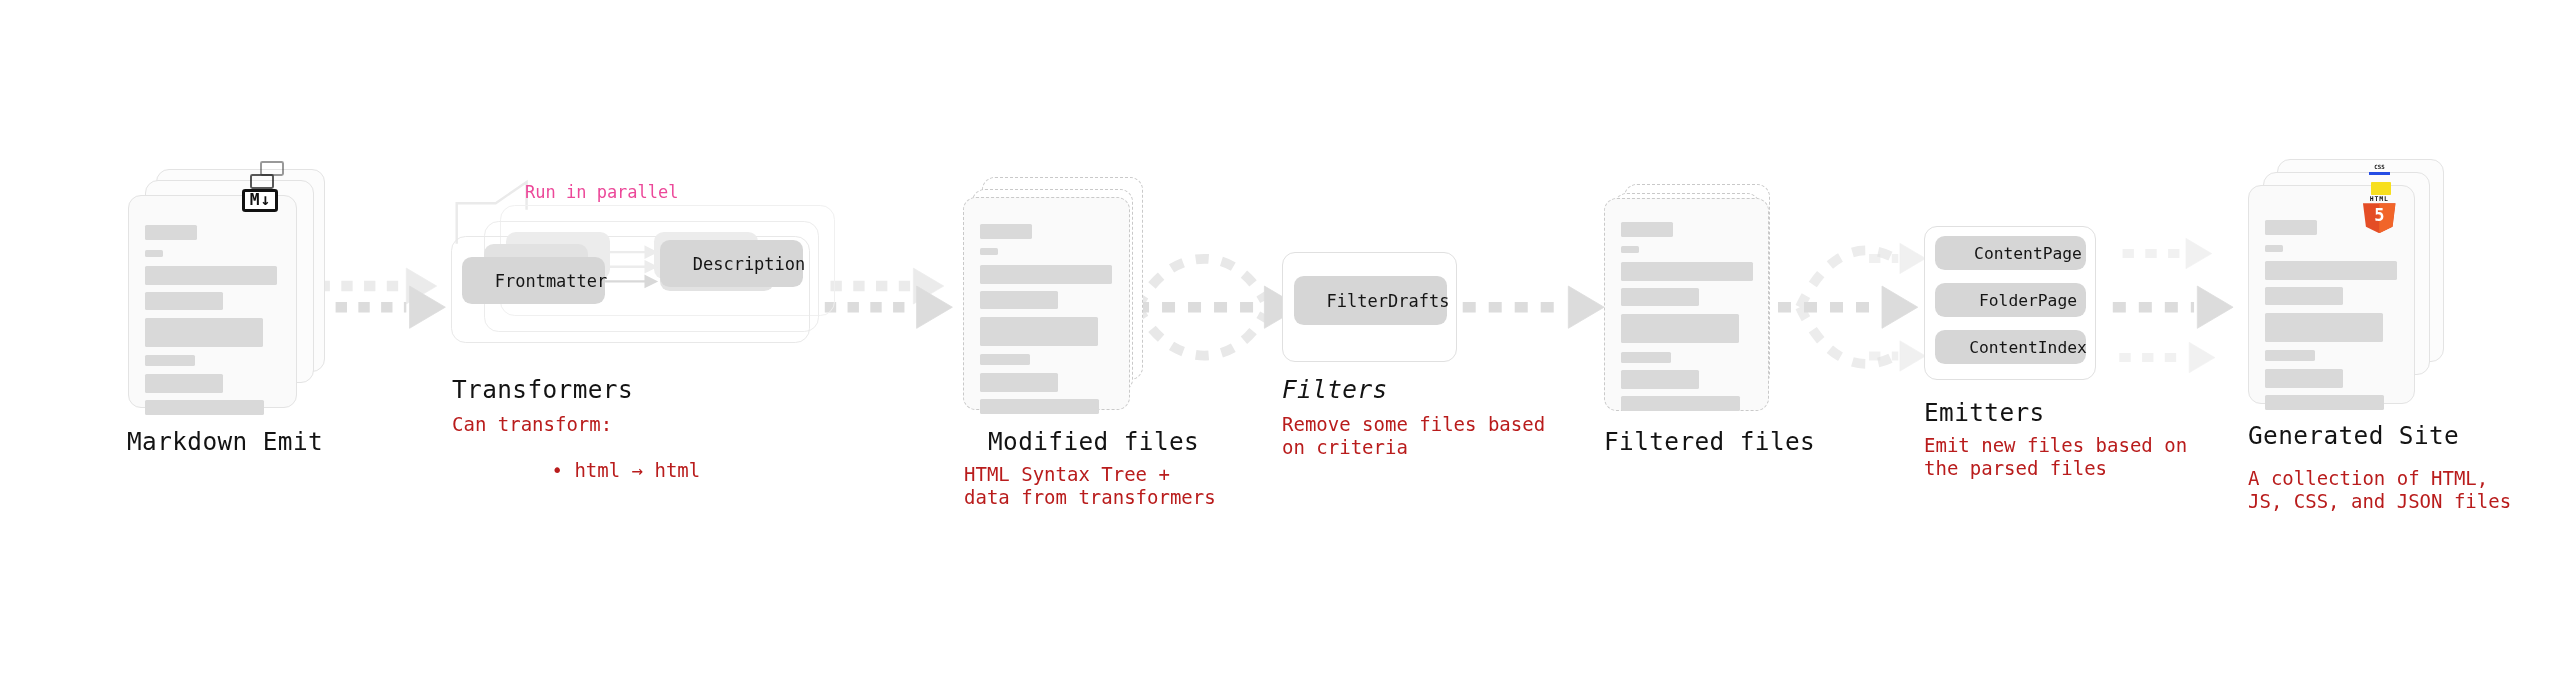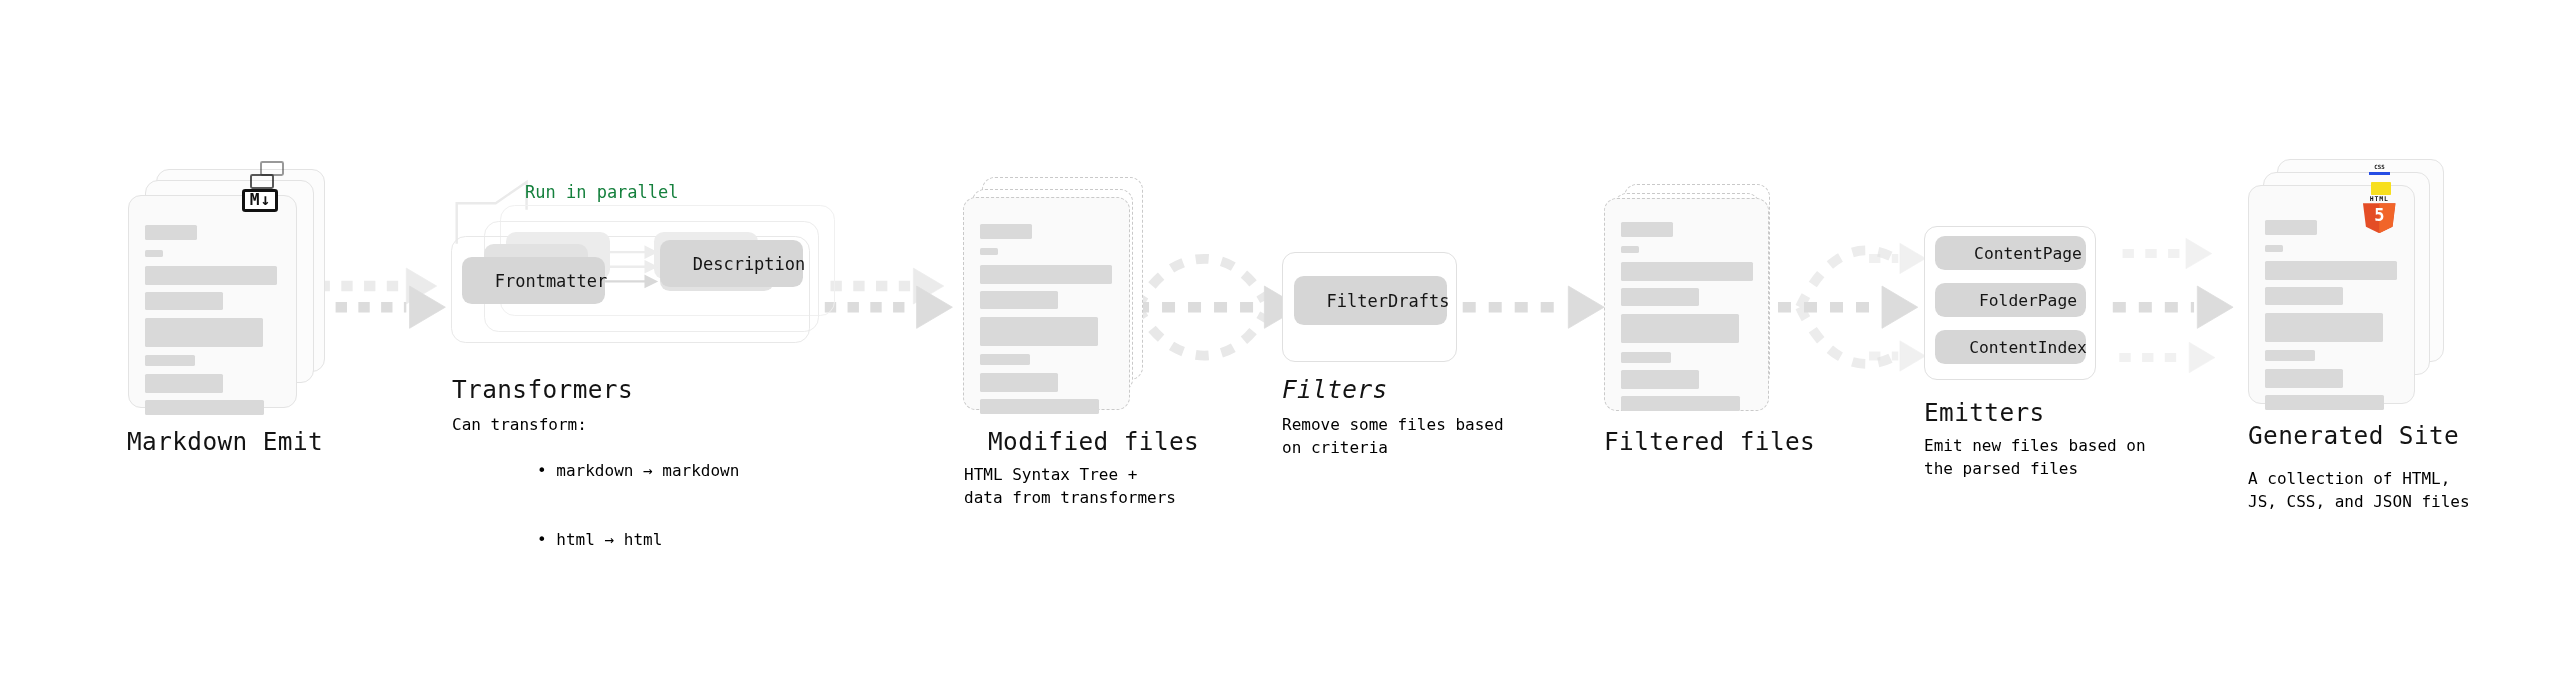--- a/index.html
+++ b/index.html
@@ -36,7 +36,7 @@
   .arrowlayer{position:absolute;left:0;top:0;width:2576px;height:681px;pointer-events:none;}
 
   .mdlogo{position:absolute;box-sizing:border-box;}
-  .runlabel{position:absolute;font-size:17px;color:#15803d;white-space:nowrap;}
+  .runlabel{position:absolute;font-size:17px;color:#ec4899;white-space:nowrap;}
 </style>
 </head>
 <body>

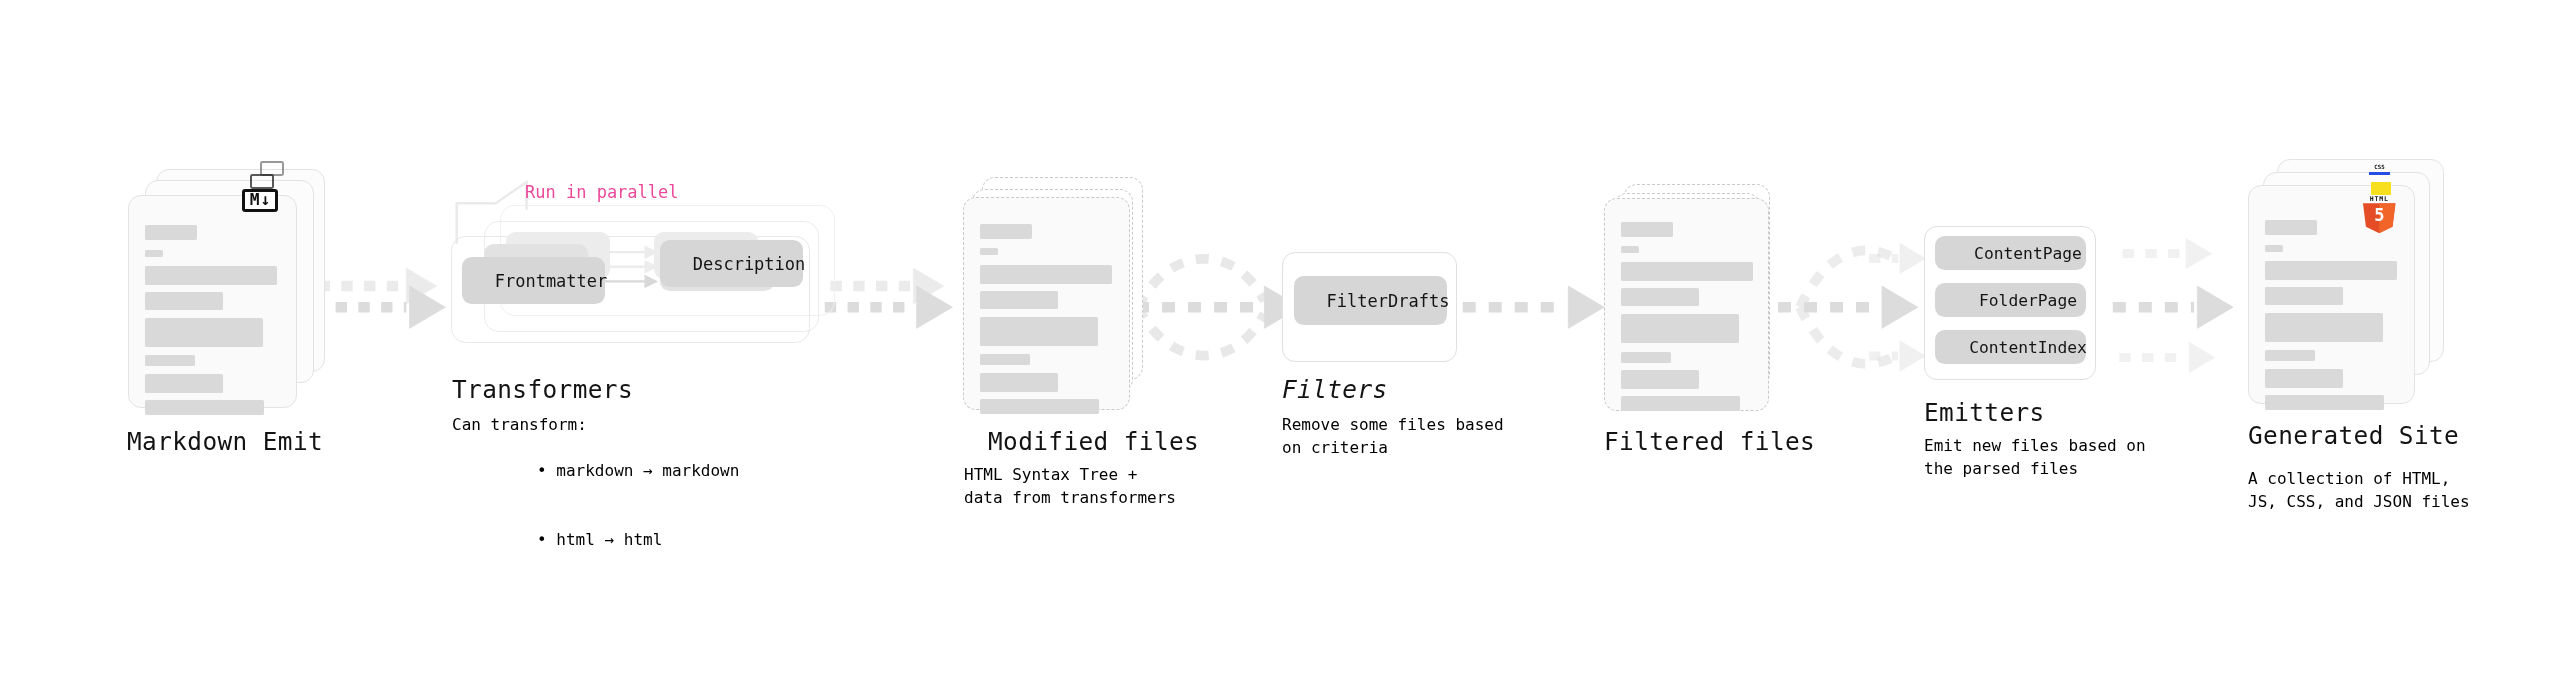--- a/index.html
+++ b/index.html
@@ -18,7 +18,7 @@
 
   
   .title{position:absolute;font-size:24.4px;letter-spacing:0.4px;color:#131313;white-space:nowrap;}
-  .desc{position:absolute;font-size:16px;line-height:23px;color:#000000;white-space:pre;}
+  .desc{position:absolute;font-size:19px;line-height:23px;color:#b91c1c;white-space:pre;}
 
   
   .pill{position:absolute;background:#d6d6d6;border-radius:9.8px;display:flex;align-items:center;justify-content:center;

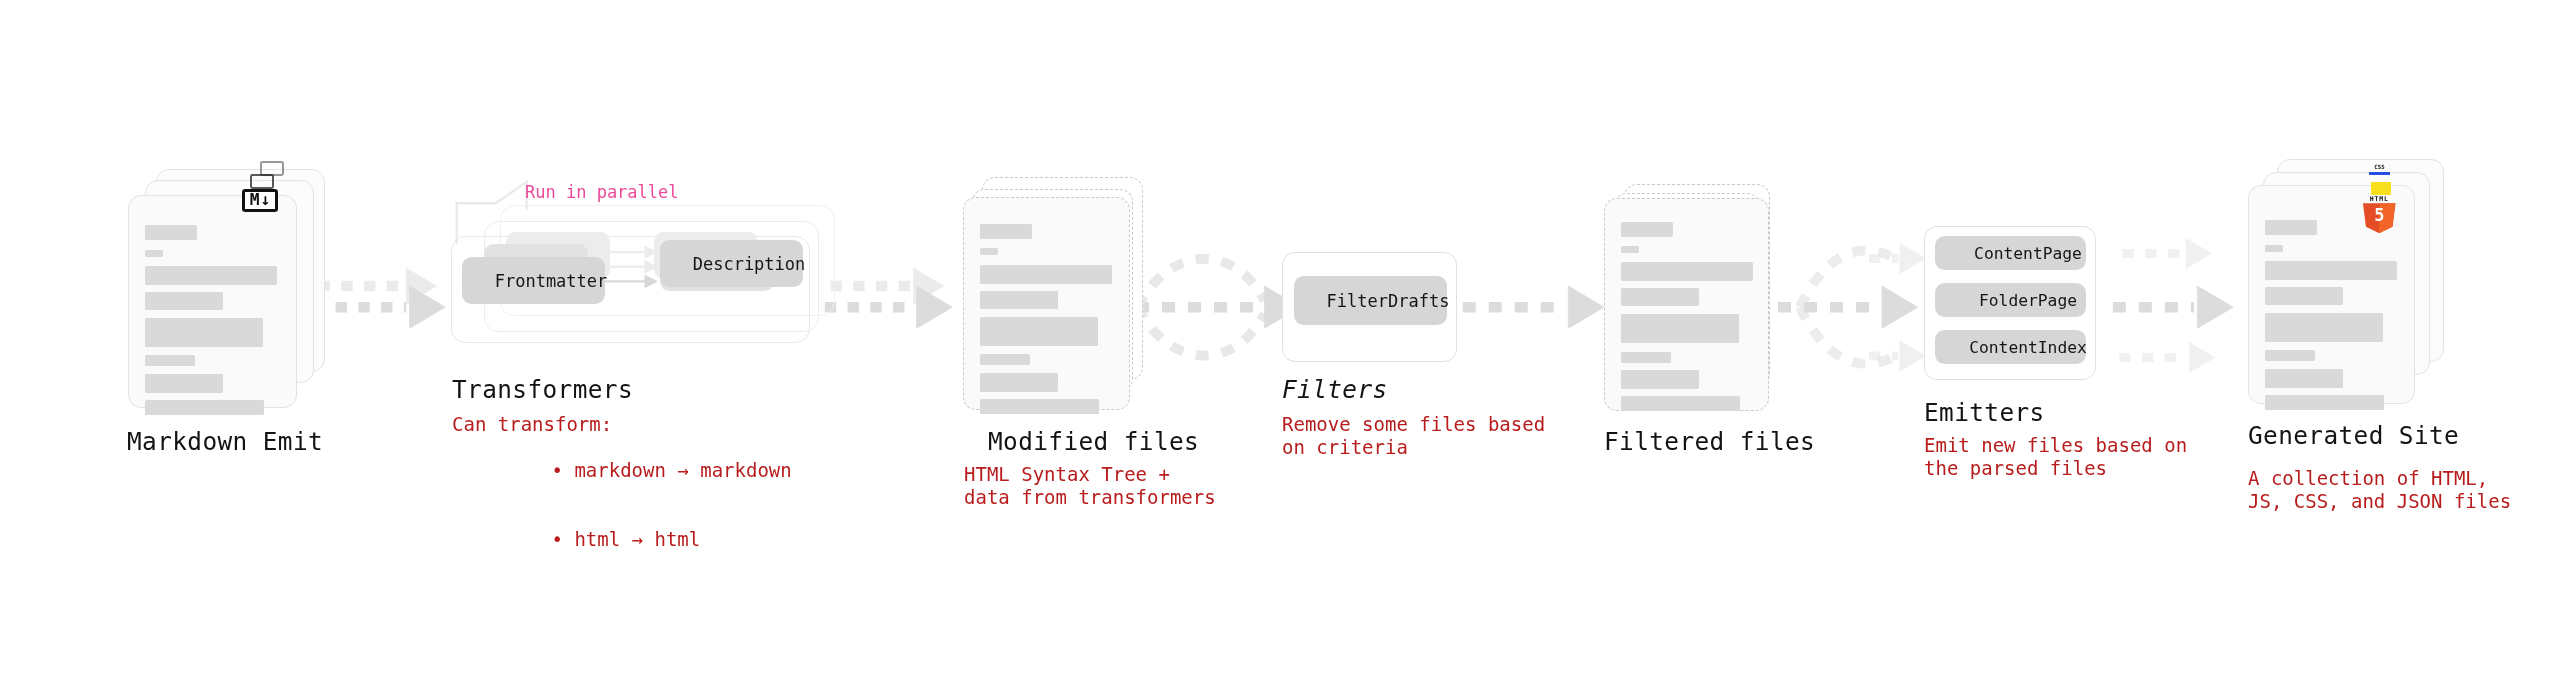--- a/index.html
+++ b/index.html
@@ -174,9 +174,6 @@
     <div class="desc" style="left:452px;top:413px;">Can transform:</div>
     <div style="position:absolute;left:460px;top:436px;">
       <div class="desc" style="position:relative;left:0;top:0;">
-        <span>•&nbsp;</span><span>markdown → markdown</span>
-      </div>
-      <div class="desc" style="position:relative;left:0;top:0;">
         <span>•&nbsp;</span><span>html → html</span>
       </div>
     </div>

